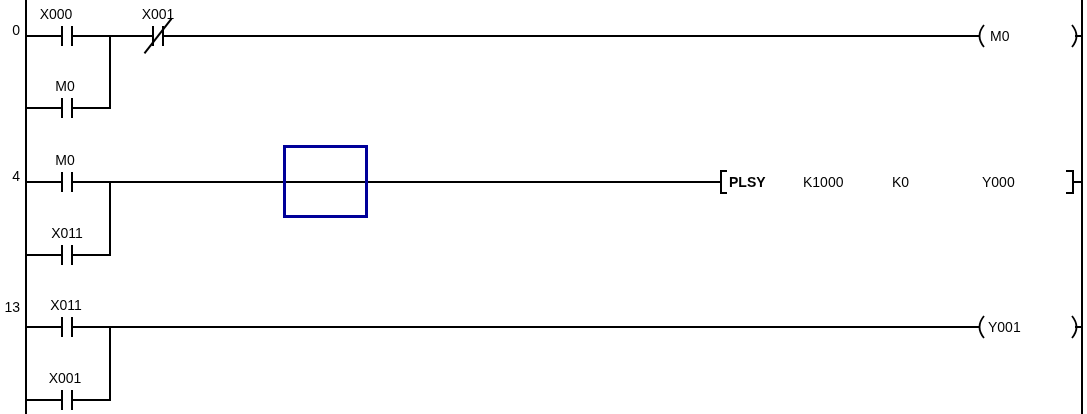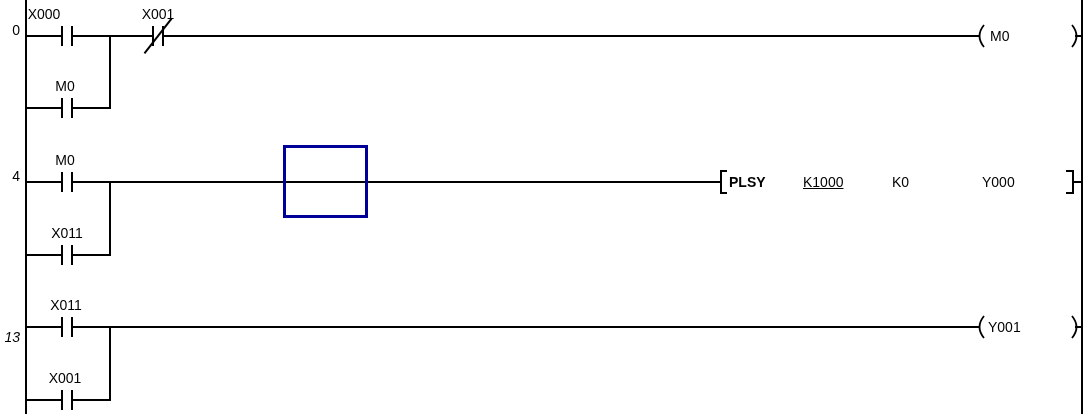--- a/index.html
+++ b/index.html
@@ -38,7 +38,7 @@
   <div class="h" style="left:73px;top:35px;width:79px;"></div>
   <div class="h" style="left:164px;top:35px;width:816px;"></div>
 
-  <div class="lbl lblc" style="left:4px;top:7px;">X000</div>
+  <div class="lbl lblc" style="left:16px;top:7px;">X000</div>
   <div class="contact" style="left:61px;top:26px;"></div>
 
   <div class="lbl lblc" style="left:118px;top:7px;">X001</div>

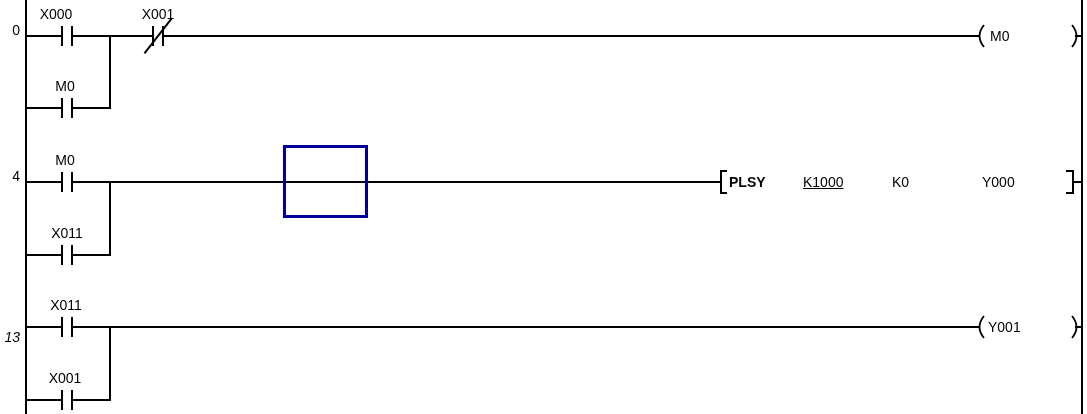--- a/index.html
+++ b/index.html
@@ -82,7 +82,7 @@
   <div>
     <div class="brkL" style="left:720px;top:170px;"></div>
     <div class="lbl" style="left:729px;top:175px;font-weight:bold;">PLSY</div>
-    <div class="lbl" style="left:803px;top:175px;text-decoration:underline;">K1000</div>
+    <div class="lbl" style="left:803px;top:175px;">K1000</div>
     <div class="lbl" style="left:892px;top:175px;">K0</div>
     <div class="lbl" style="left:982px;top:175px;">Y000</div>
     <div class="brkR" style="left:1066px;top:170px;"></div>

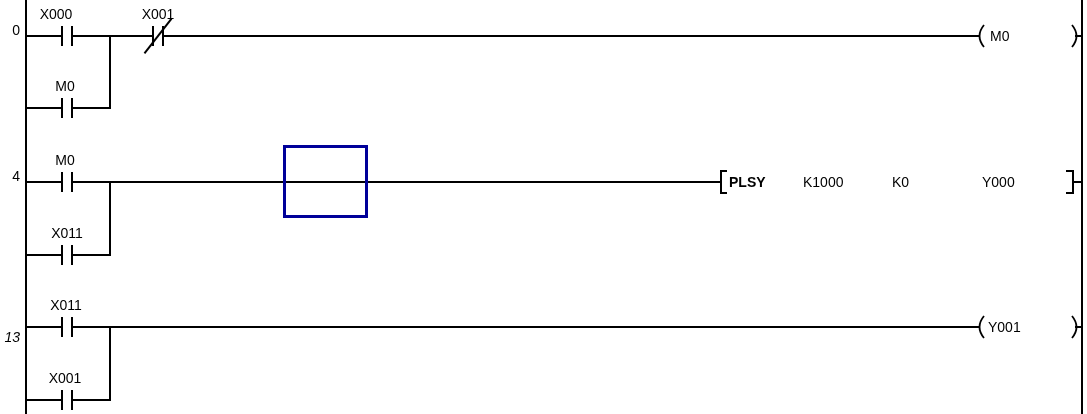--- a/index.html
+++ b/index.html
@@ -89,7 +89,7 @@
     <div class="h" style="left:1073px;top:181px;width:8px;"></div>
   </div>
 
-  <div class="num" style="top:330px;font-style:italic;">13</div>
+  <div class="num" style="top:300px;">13</div>
 
   <div class="h" style="left:27px;top:326px;width:34px;"></div>
   <div class="h" style="left:73px;top:326px;width:907px;"></div>

